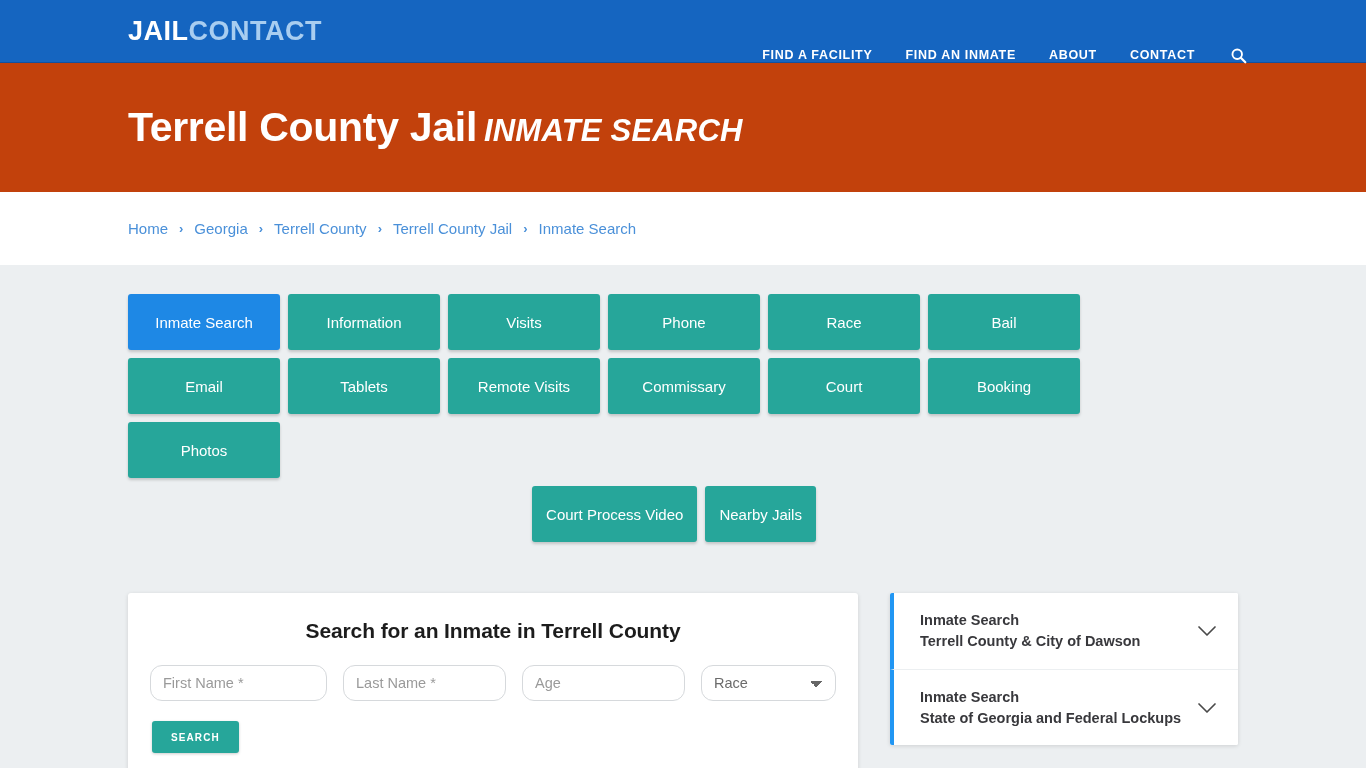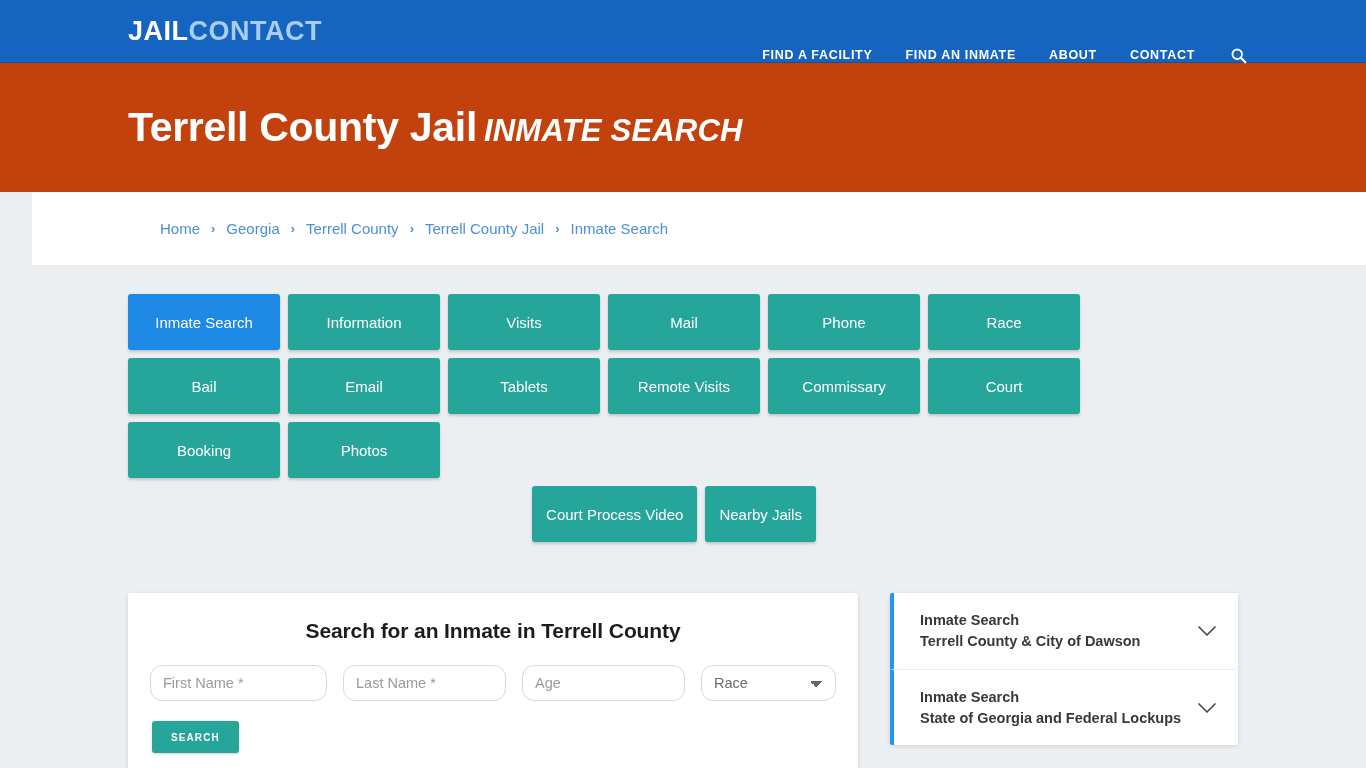--- a/index.html
+++ b/index.html
@@ -89,7 +89,6 @@
     background: #ffffff;
     display: flex;
     align-items: center;
-    margin-left: 32px;
   }
   .breadcrumb {
     margin-left: 128px;

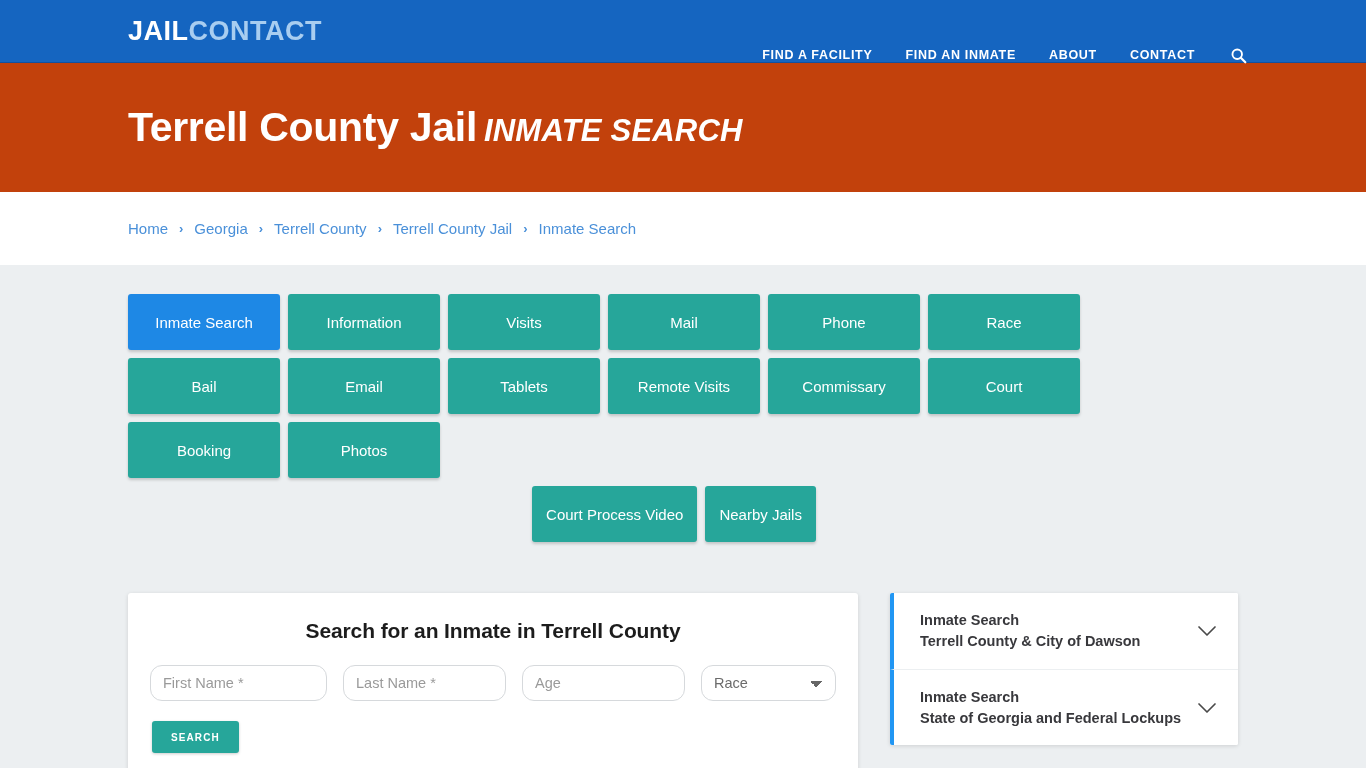--- a/index.html
+++ b/index.html
@@ -309,7 +309,6 @@
       <button class="tab active">Inmate Search</button>
       <button class="tab">Information</button>
       <button class="tab">Visits</button>
-      <button class="tab">Mail</button>
       <button class="tab">Phone</button>
       <button class="tab">Race</button>
       <button class="tab">Bail</button>

